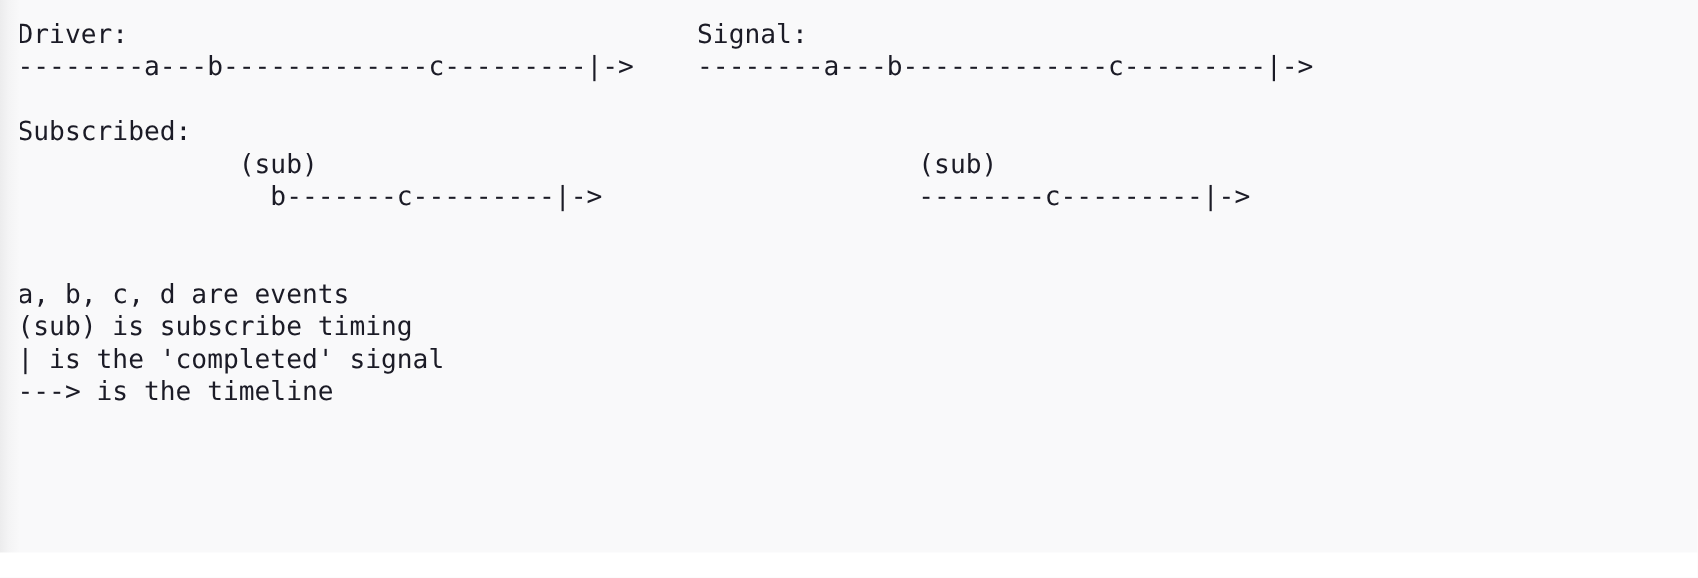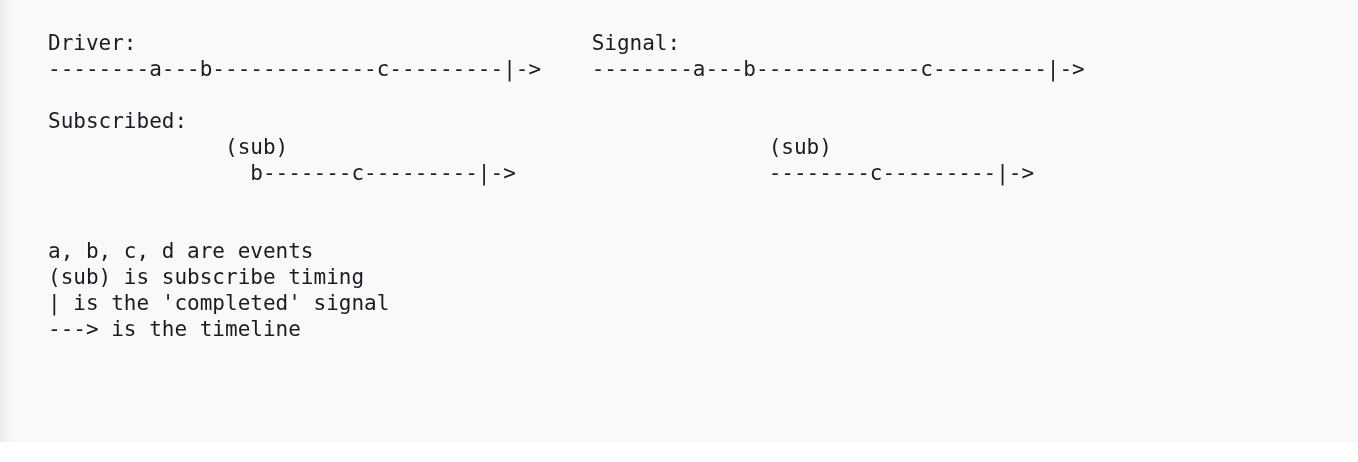--- a/index.html
+++ b/index.html
@@ -48,8 +48,8 @@
   }
 
   pre.ascii {
-    margin: 16px;
-    padding: 0 0 0 32px;
+    margin: 0;
+    padding: 0 0 0 14px;
     font-family: "DejaVu Sans Mono", "Liberation Mono", monospace;
     font-size: 21px;
     line-height: 26px;

